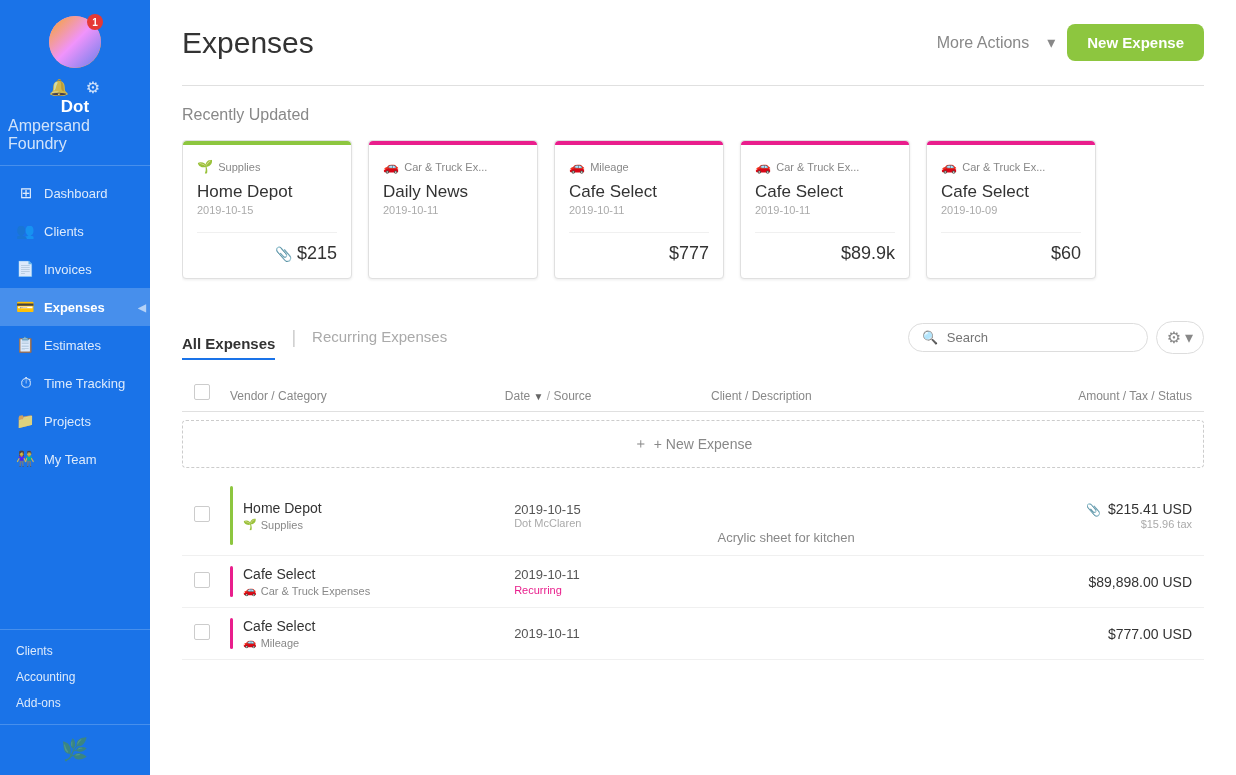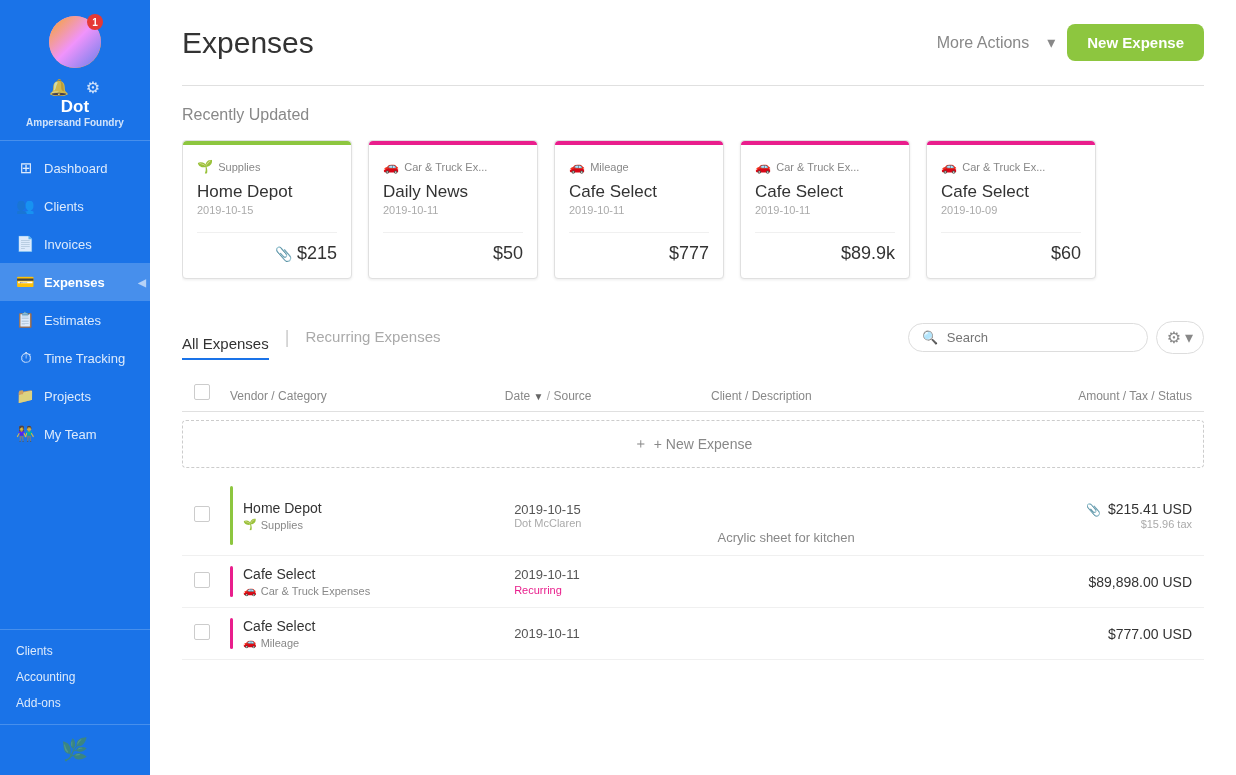--- a/index.html
+++ b/index.html
@@ -53,7 +53,7 @@
       color: rgba(255,255,255,0.8); font-size: 16px; cursor: pointer;
     }
     .user-name { font-size: 17px; font-weight: 700; margin-top: 0; }
-    .user-company { font-size: 10px; opacity: 0.8; font-weight: bold; }
+    .user-company { font-size: 16px; opacity: 0.8; }
 
     .sidebar-nav { display: flex; flex-direction: column; padding: 8px 0; flex: 1; }
     .nav-item {

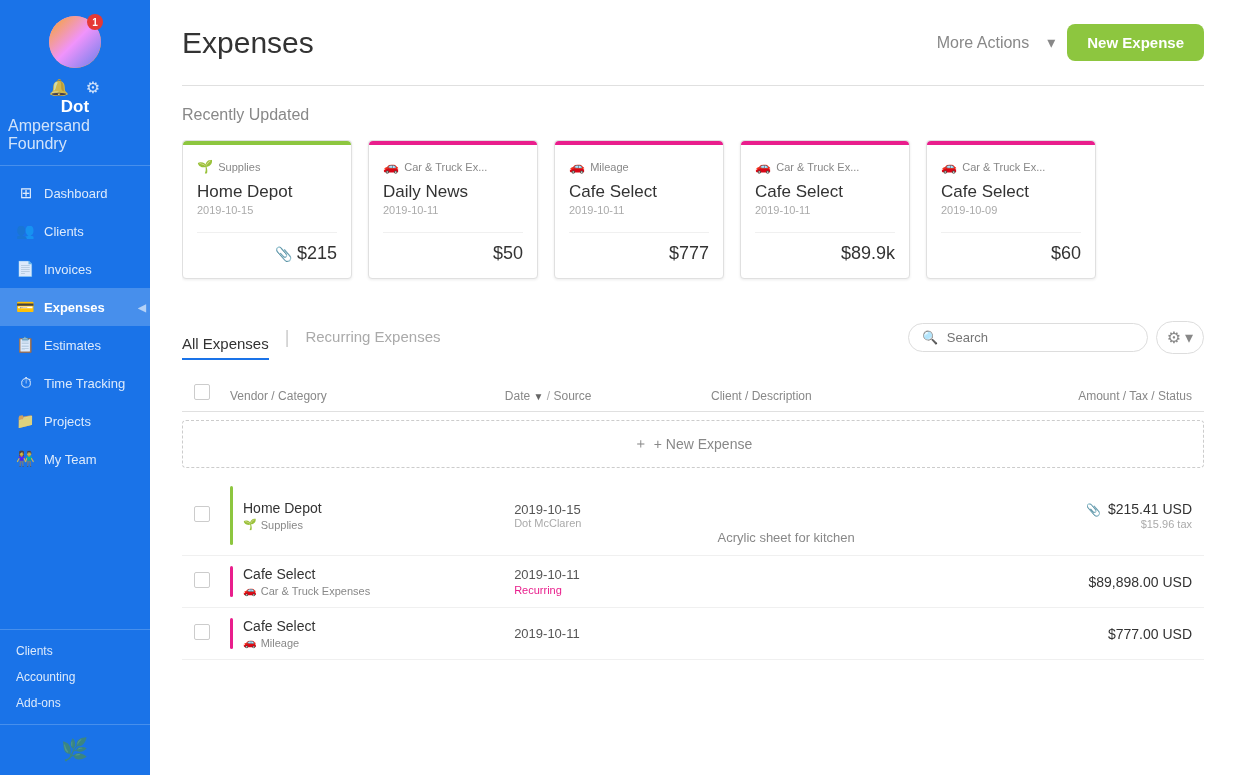--- a/index.html
+++ b/index.html
@@ -324,9 +324,6 @@
         </div>
         <div class="card-vendor">Daily News</div>
         <div class="card-date">2019-10-11</div>
-        <div class="card-bottom">
-          <span class="card-amount">$50</span>
-        </div>
       </div>
 
       <div class="expense-card">

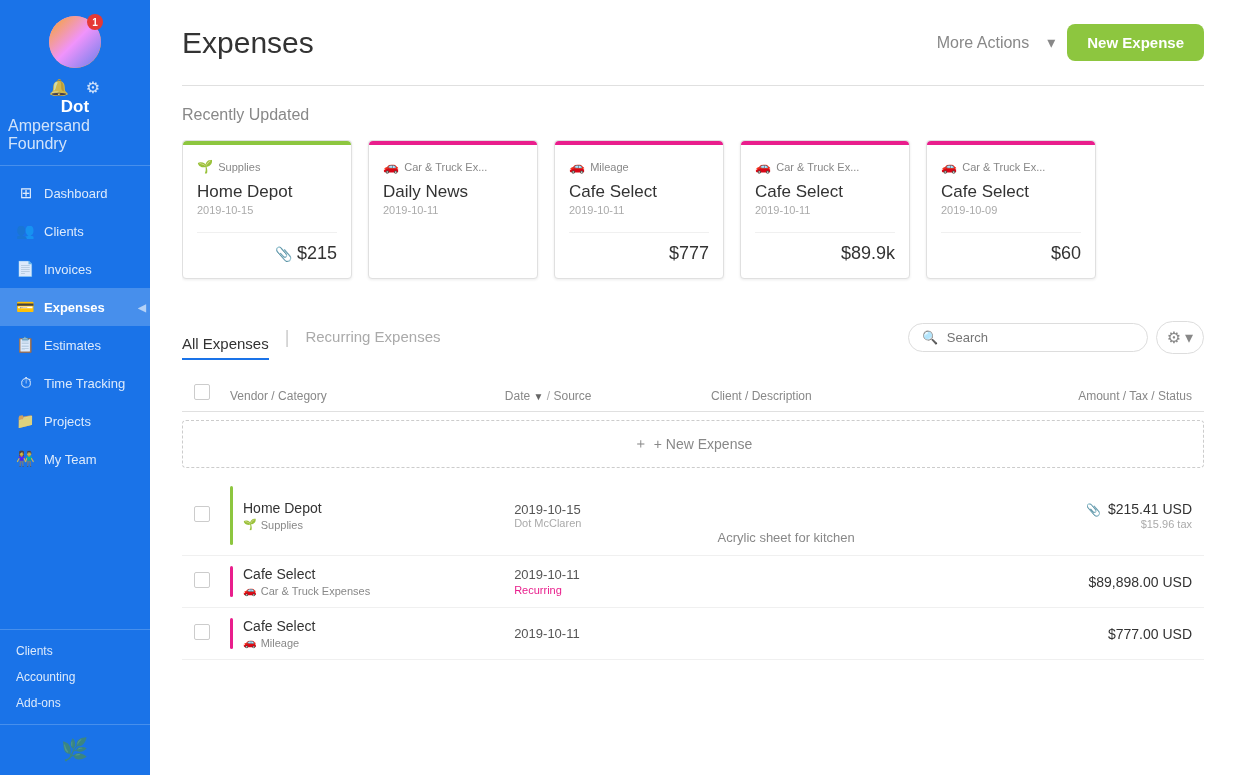--- a/index.html
+++ b/index.html
@@ -149,7 +149,7 @@
       font-size: 15px; padding: 6px 0; cursor: pointer; color: #aaa;
       border-bottom: 2px solid transparent;
     }
-    .tab.active { color: #333; font-weight: 400; border-bottom: 2px solid #1a73e8; margin-top: 14px; }
+    .tab.active { color: #333; font-weight: 700; border-bottom: 2px solid #1a73e8; margin-top: 14px; }
     .tab-divider { color: #ccc; margin: 0 16px; font-size: 18px; }
 
     .search-filter-row {

